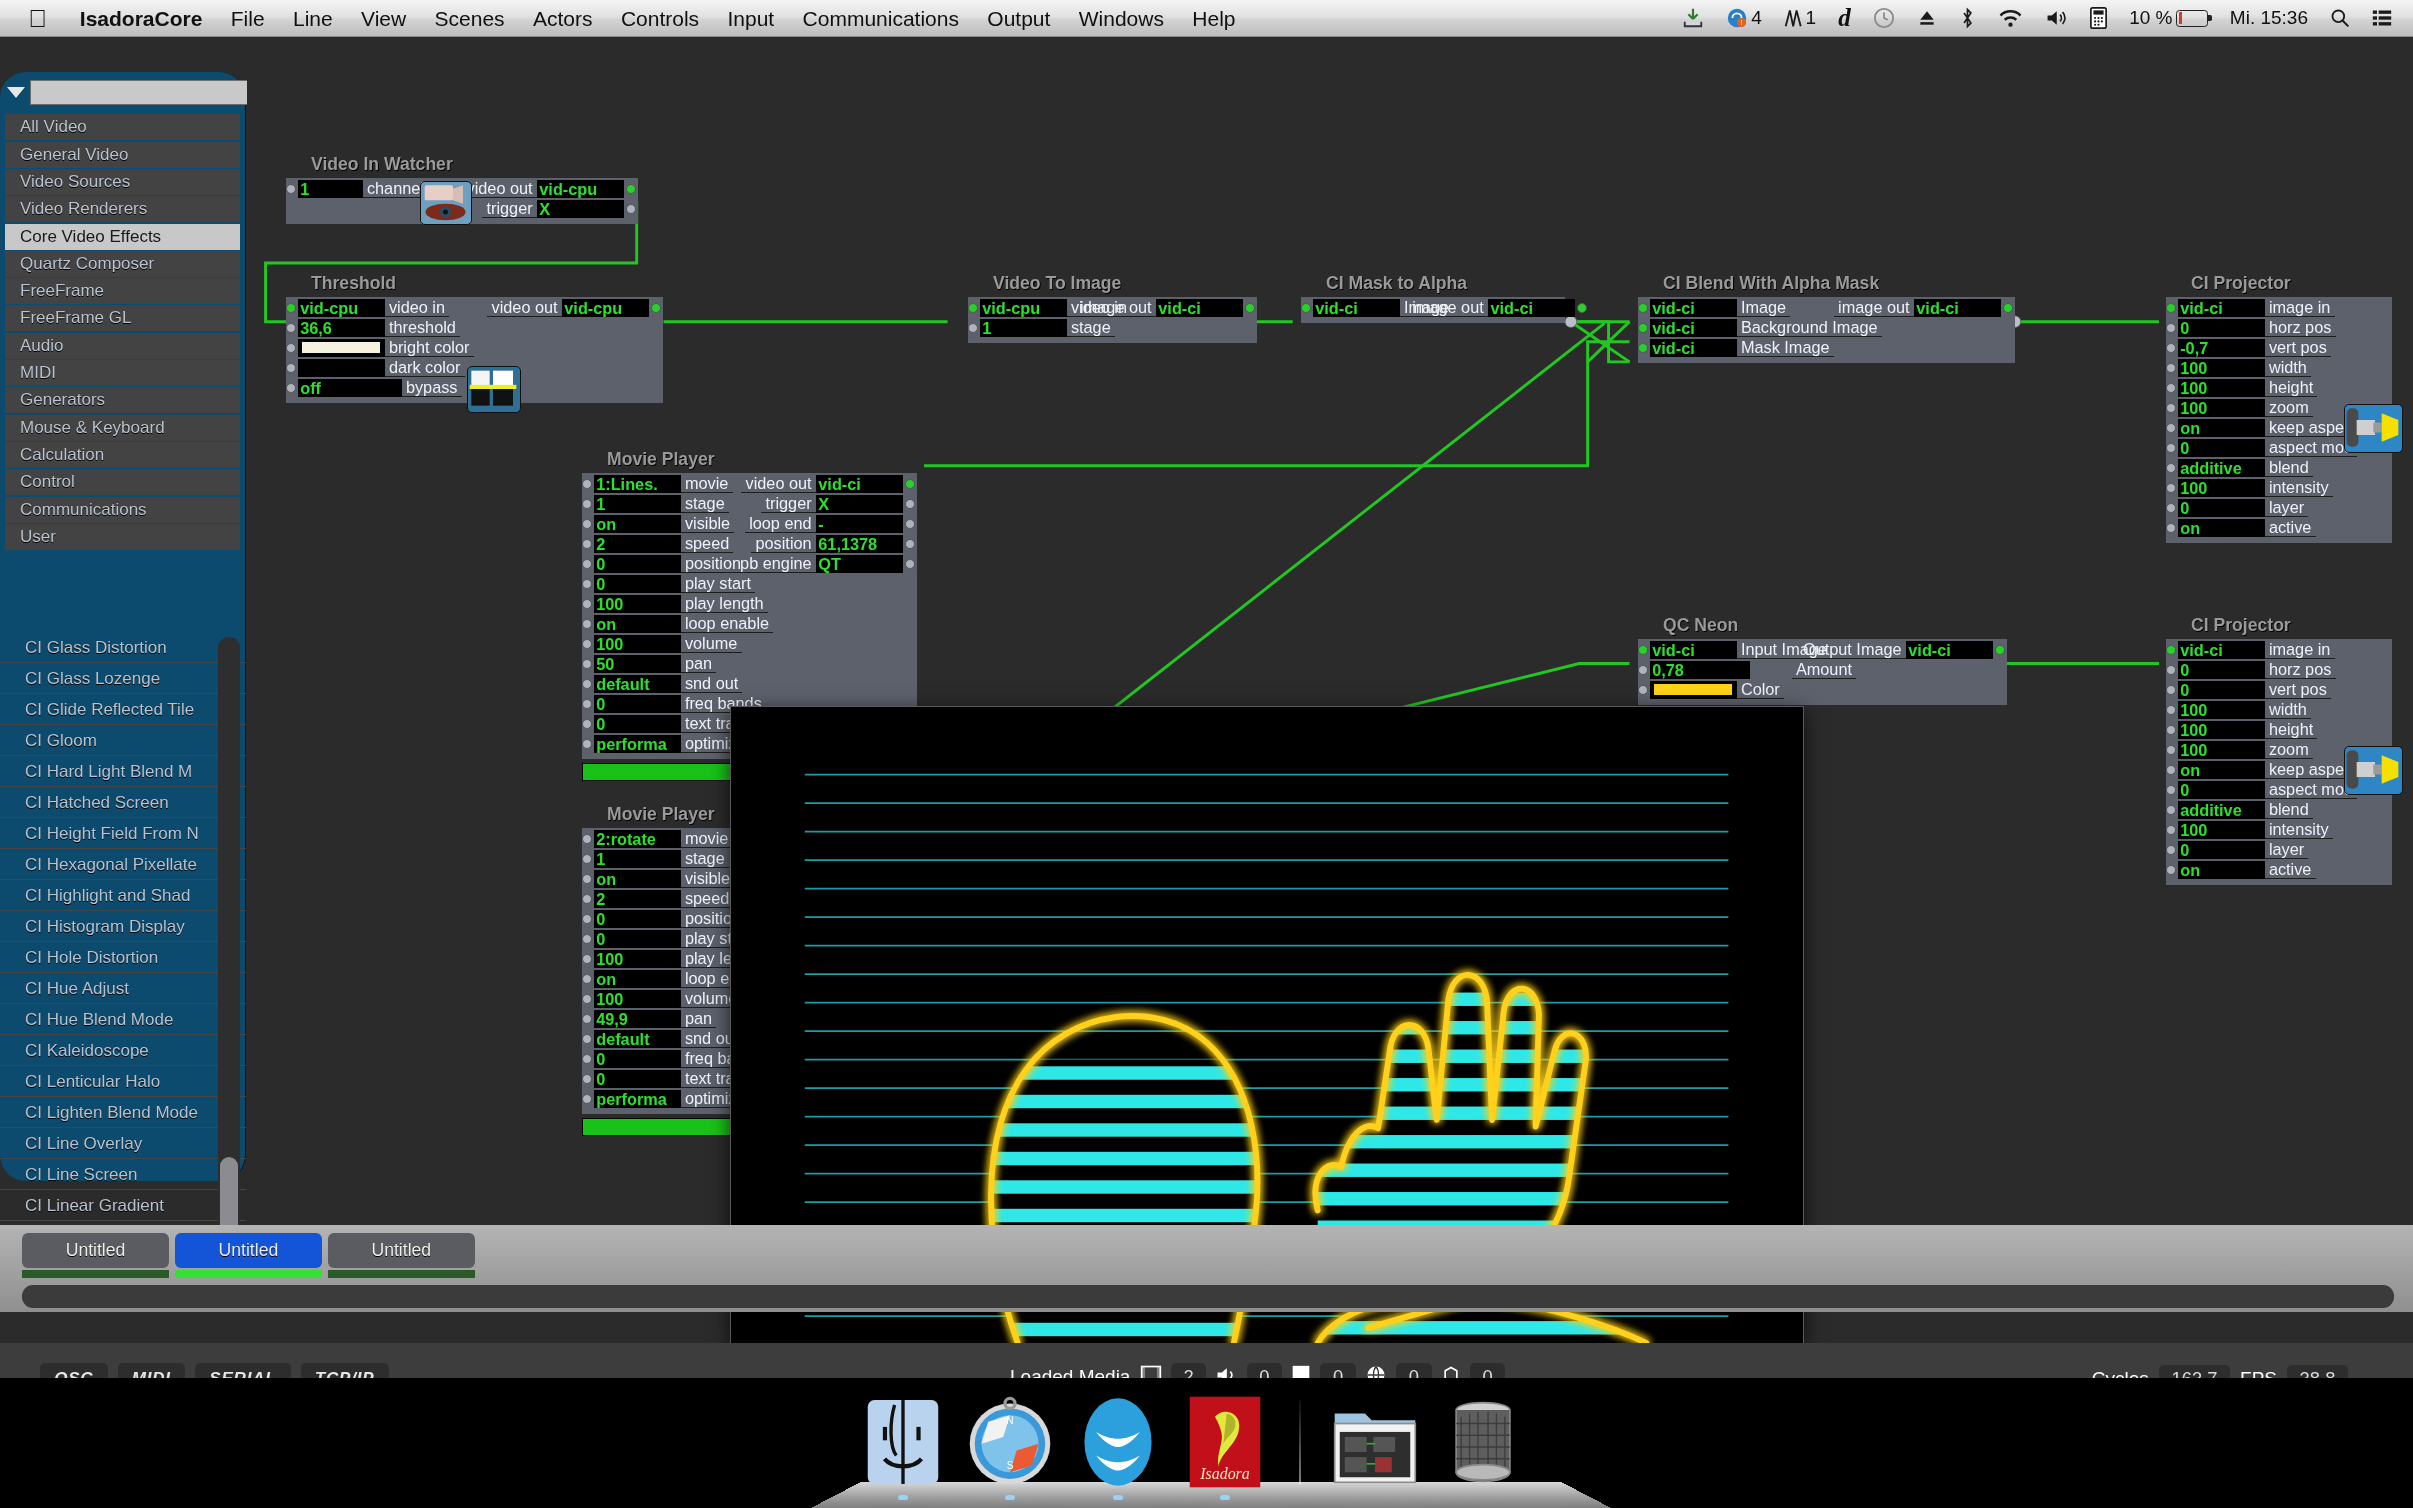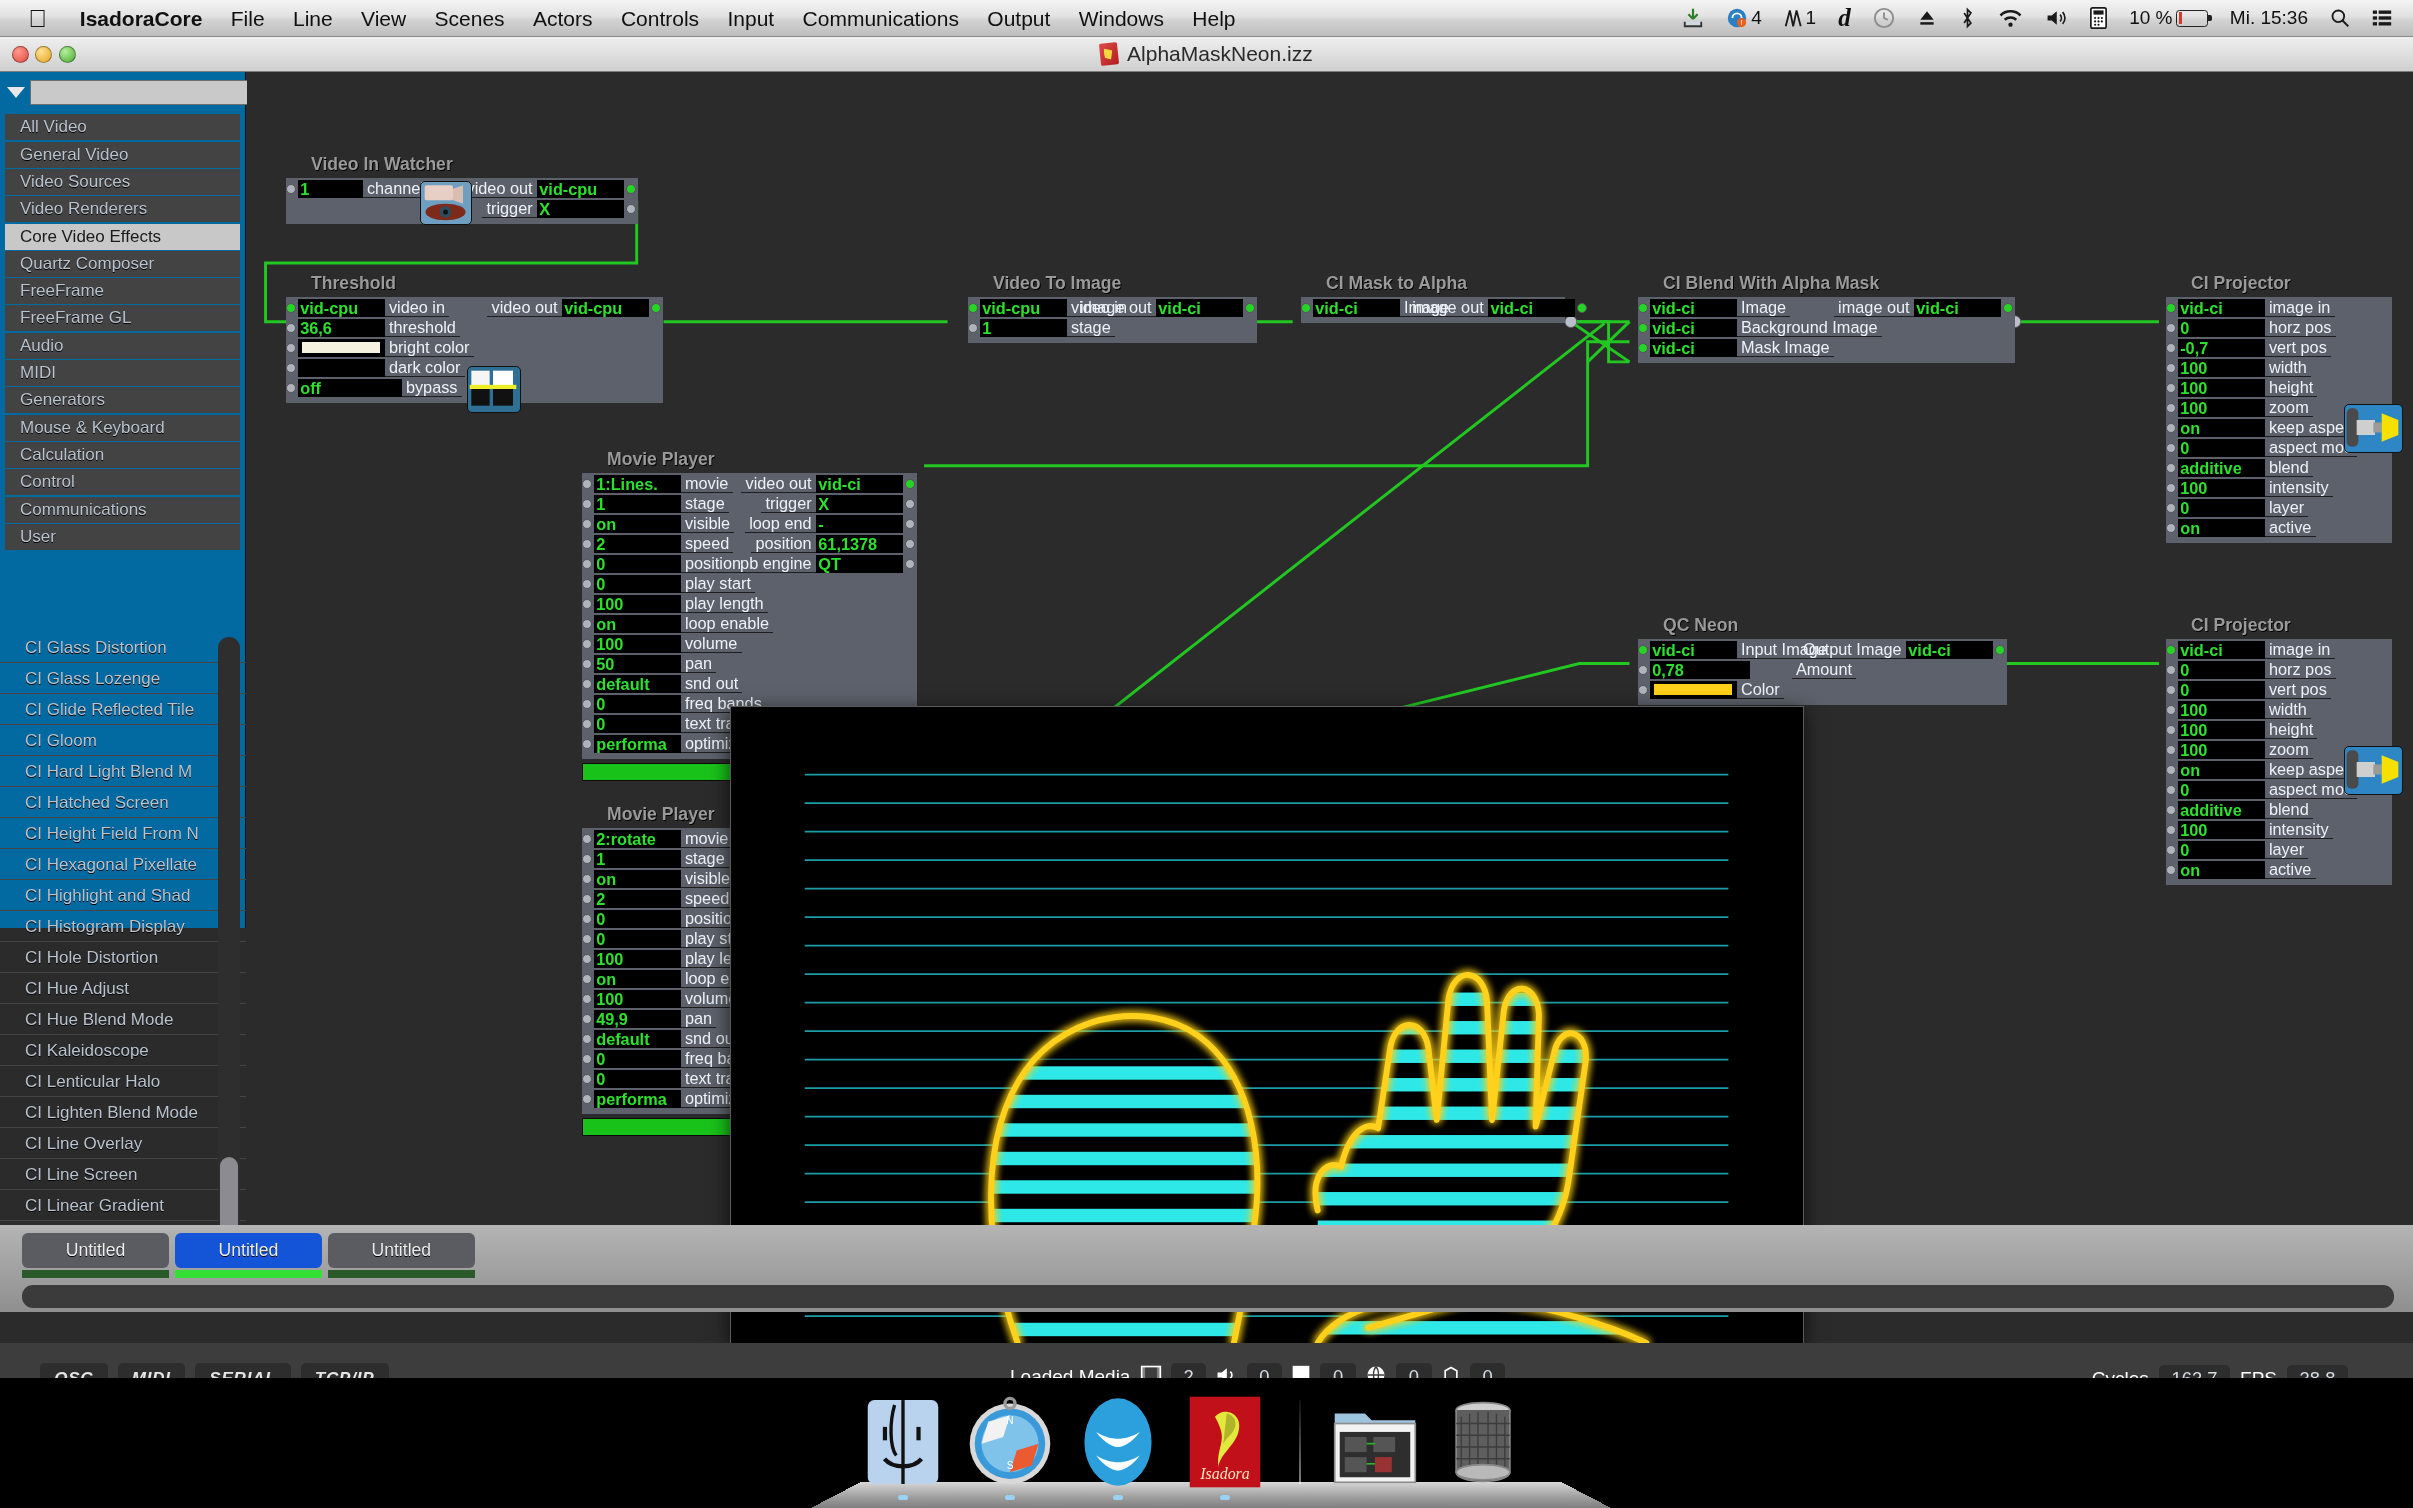--- a/index.html
+++ b/index.html
@@ -238,15 +238,6 @@
 
 <div id="win">
 
-  <div id="wintitle">
-    <div class="traffic">
-      <div class="tl r"></div>
-      <div class="tl y"></div>
-      <div class="tl g"></div>
-    </div>
-    <span class="doc-ico"></span>
-    <span>AlphaMaskNeon.izz</span>
-  </div>
 
   <div id="left">
     <div id="searchrow">

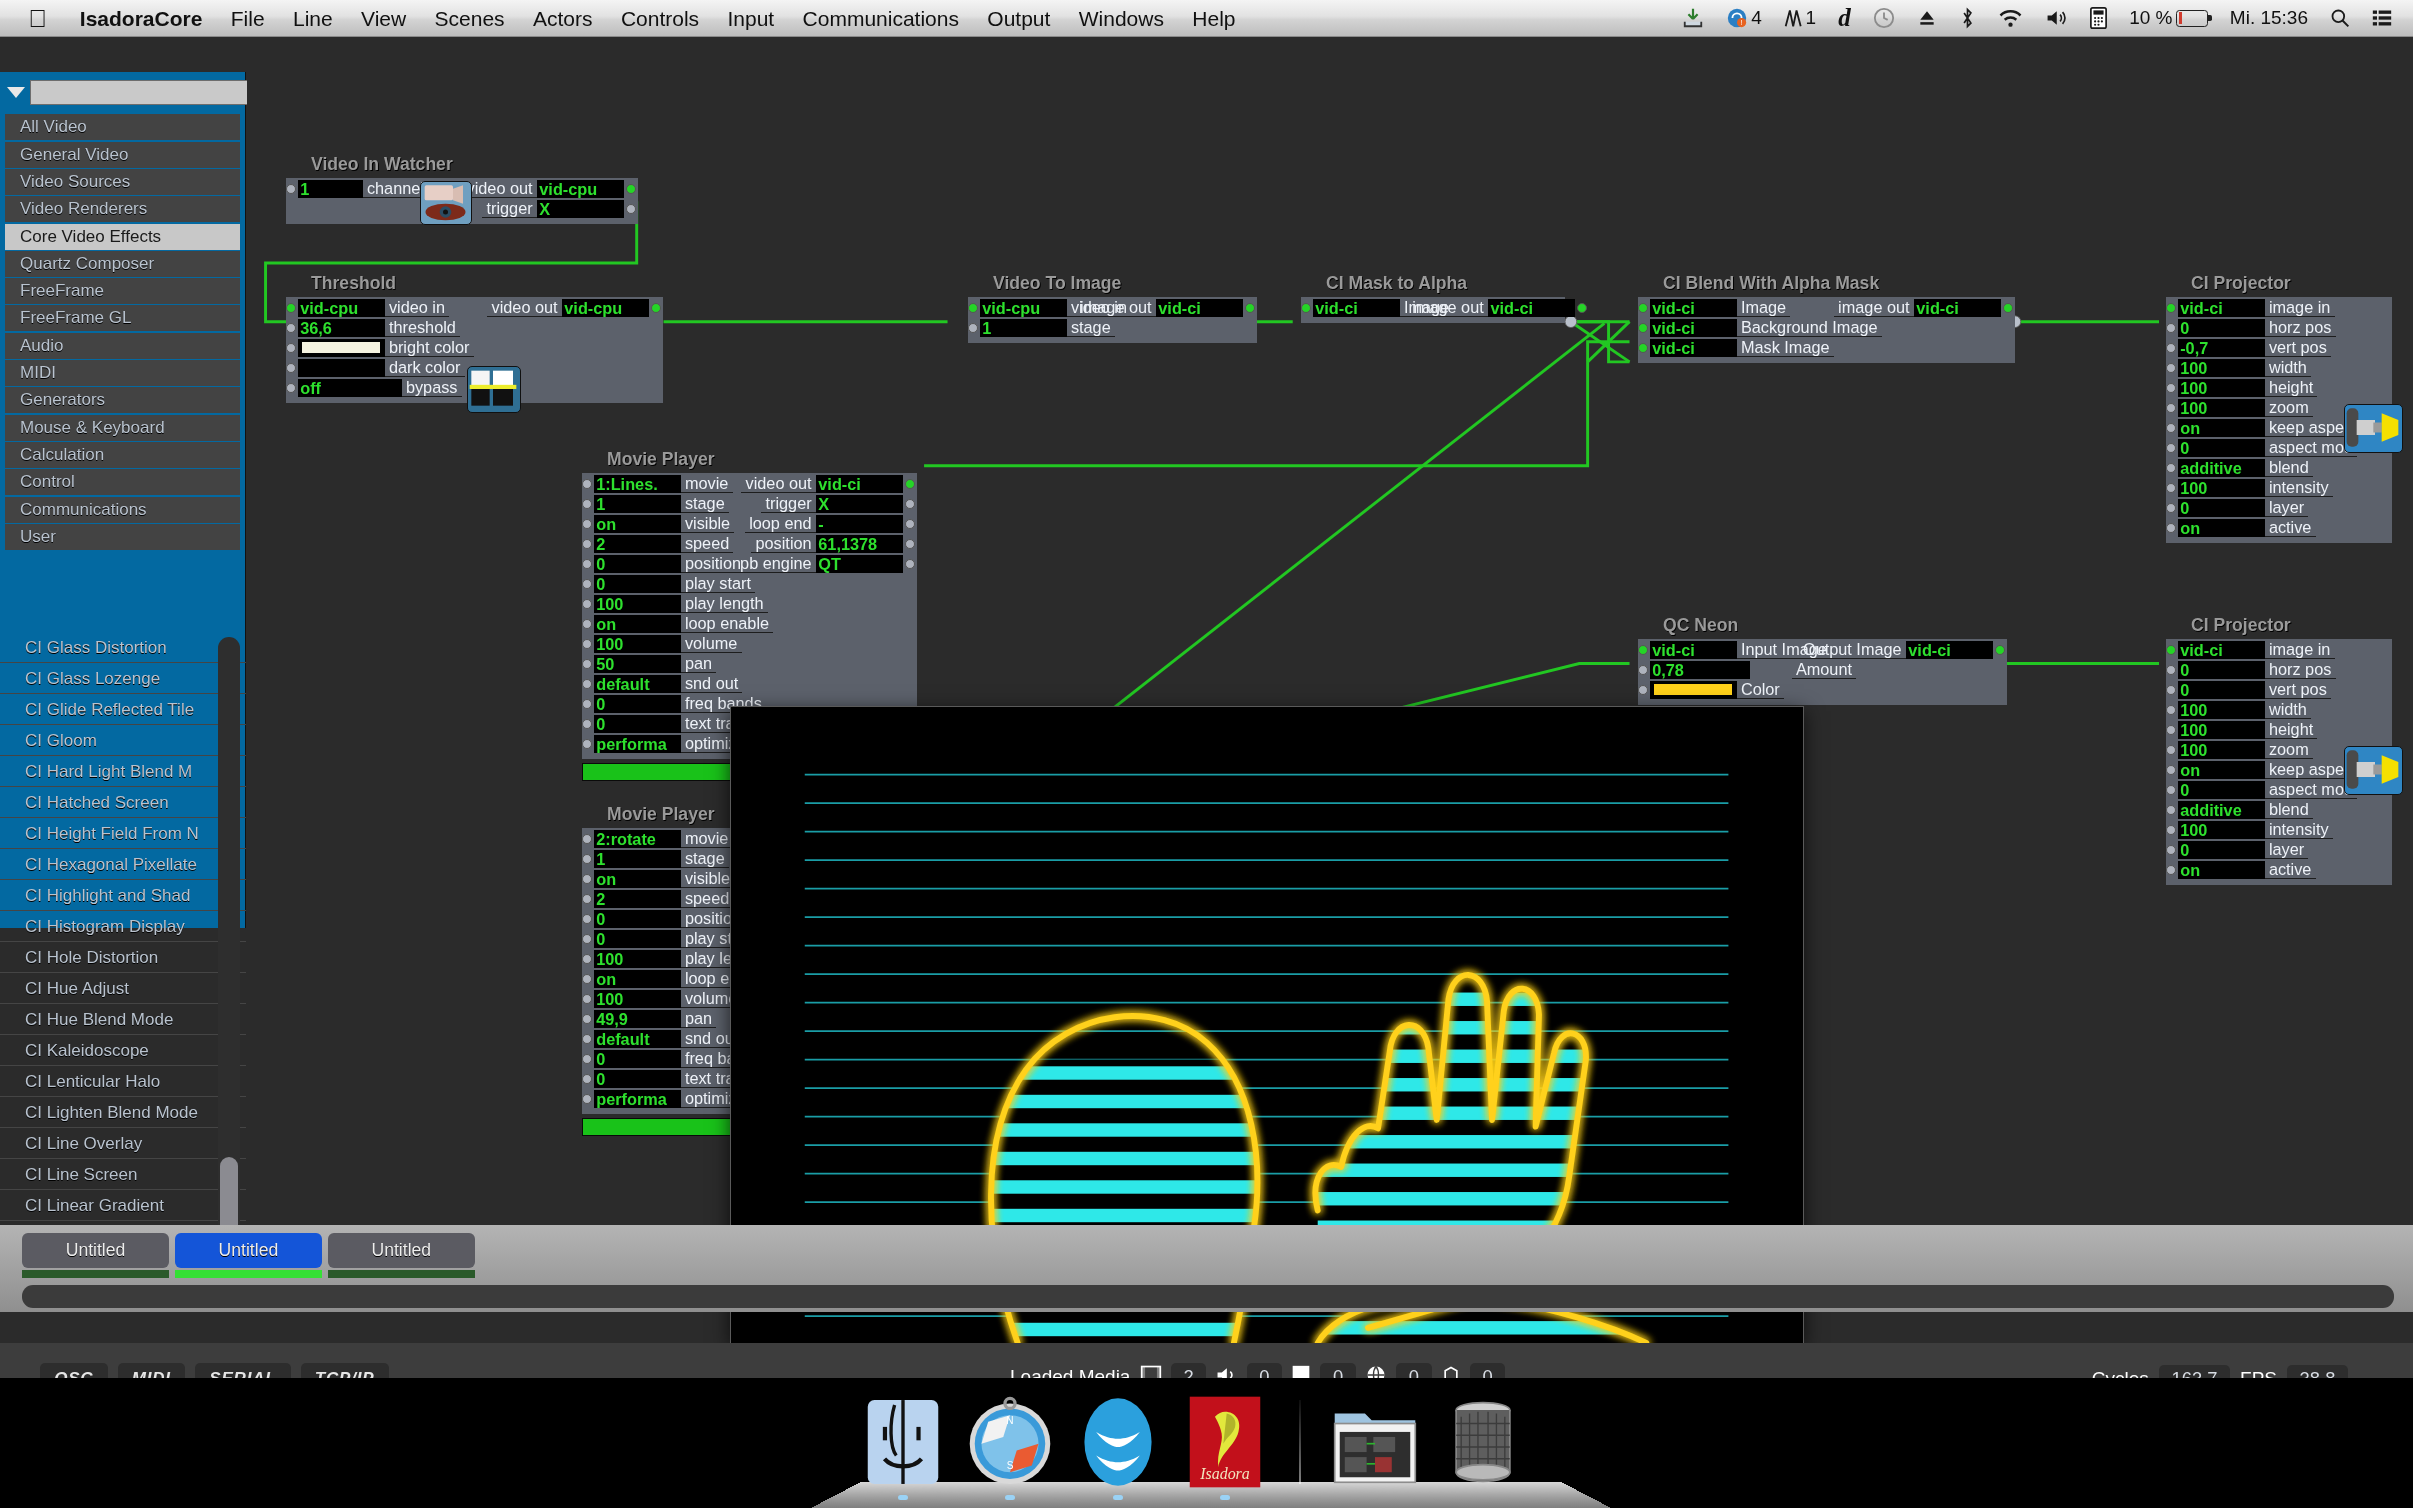--- a/index.html
+++ b/index.html
@@ -43,7 +43,7 @@
             background:#f5d742;clip-path:polygon(0 0,100% 25%,75% 100%,0 80%);}
 
   
-  #left{ position:absolute; left:0; top:35px; width:246px; height:856px; background:#0369a1; border-right:1.7px solid #111;}
+  #left{ position:absolute; left:0; top:35px; width:246px; height:1109px; background:#0c4a6e; border-right:1.7px solid #111;border-radius:26px;}
   #searchrow{ display:flex; align-items:center; height:34px; padding:6.7px 6.7px 0 6.7px; gap:5px;}
   .tri{ width:0;height:0;border-left:9.2px solid transparent;border-right:9.2px solid transparent;border-top:11px solid #e8e8e8;}
   #searchbox{ flex:1; height:25px; background:#c9c9c9; border:0.8px solid #6d6d6d; display:flex; align-items:center;}

